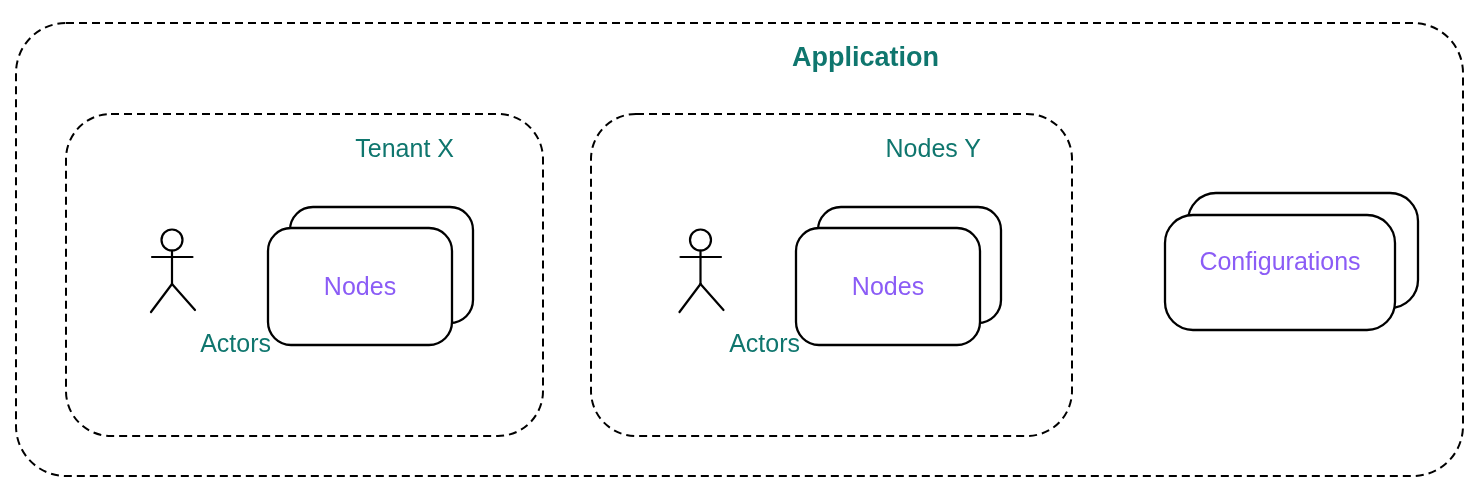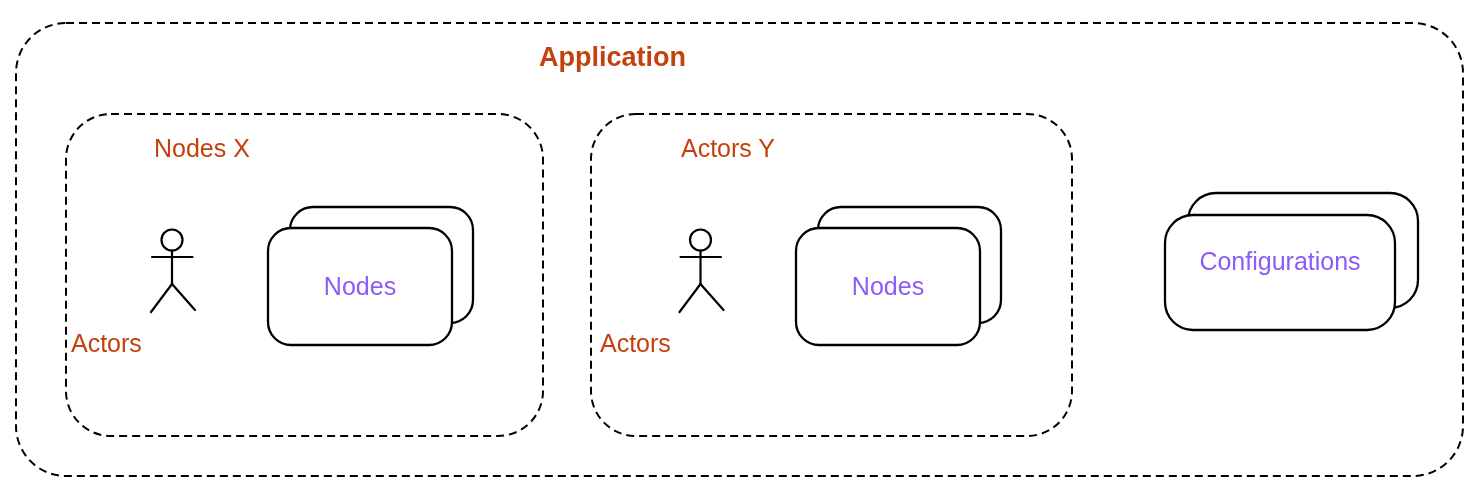--- a/index.html
+++ b/index.html
@@ -25,11 +25,11 @@
   }
   .lbl {
     position: absolute;
-    text-align: left;
+    text-align: right;
     font-size: 25px;
     line-height: 1.1;
     white-space: nowrap;
-    color: #c2410c;
+    color: #0f766e;
   }
   .lbl.title {
     font-weight: 700;

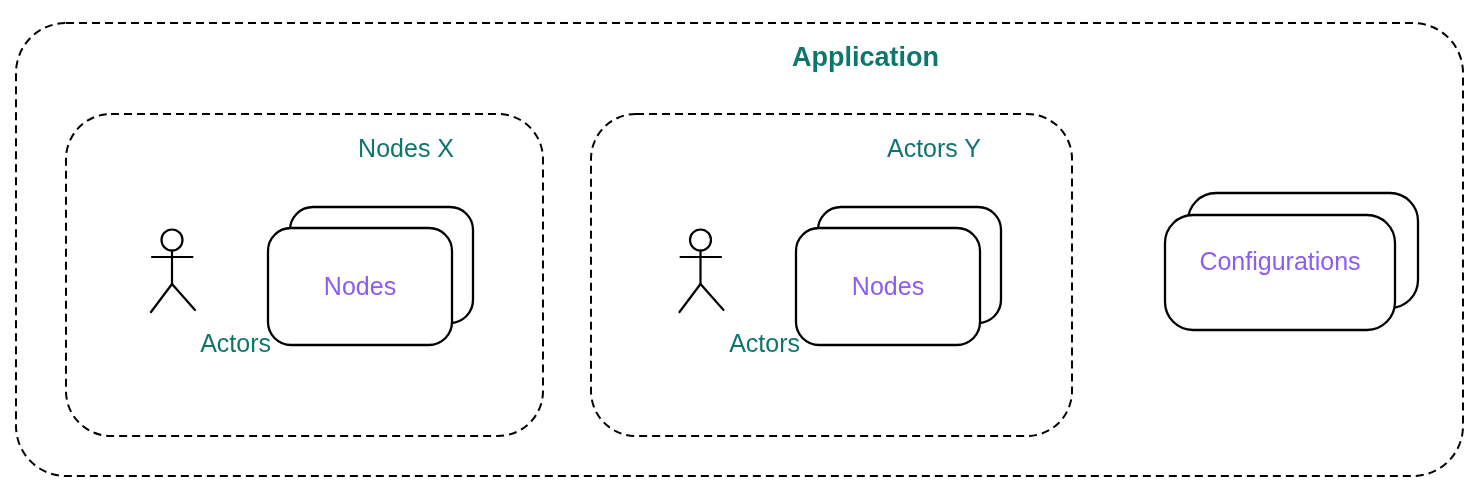--- a/index.html
+++ b/index.html
@@ -86,7 +86,7 @@
 
   <div class="lbl title" style="left:539px; top:43px; width:400px;">Application</div>
 
-  <div class="lbl" style="left:154px; top:135px; width:300px;">Nodes X</div>
+  <div class="lbl" style="left:154px; top:135px; width:300px;">Tenant X</div>
 
   <div class="lbl" style="left:681px; top:135px; width:300px;">Actors Y</div>
 

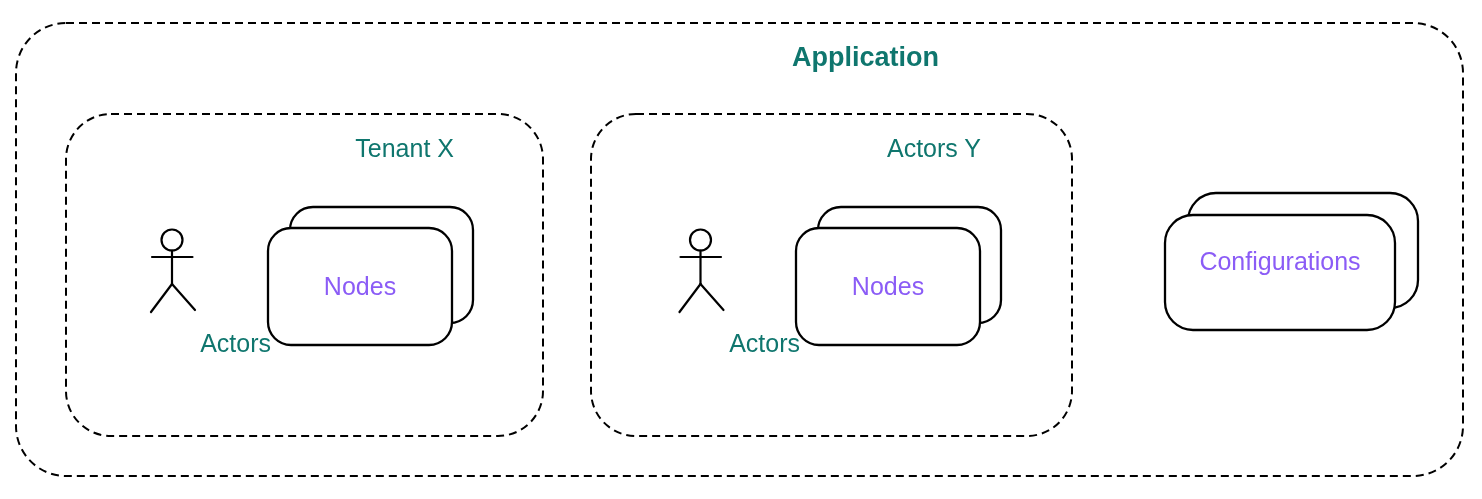--- a/index.html
+++ b/index.html
@@ -88,7 +88,7 @@
 
   <div class="lbl" style="left:154px; top:135px; width:300px;">Tenant X</div>
 
-  <div class="lbl" style="left:681px; top:135px; width:300px;">Actors Y</div>
+  <div class="lbl" style="left:681px; top:135px; width:300px;">Nodes Y</div>
 
   <div class="lbl" style="left:71px; top:330px; width:200px;">Actors</div>
 

